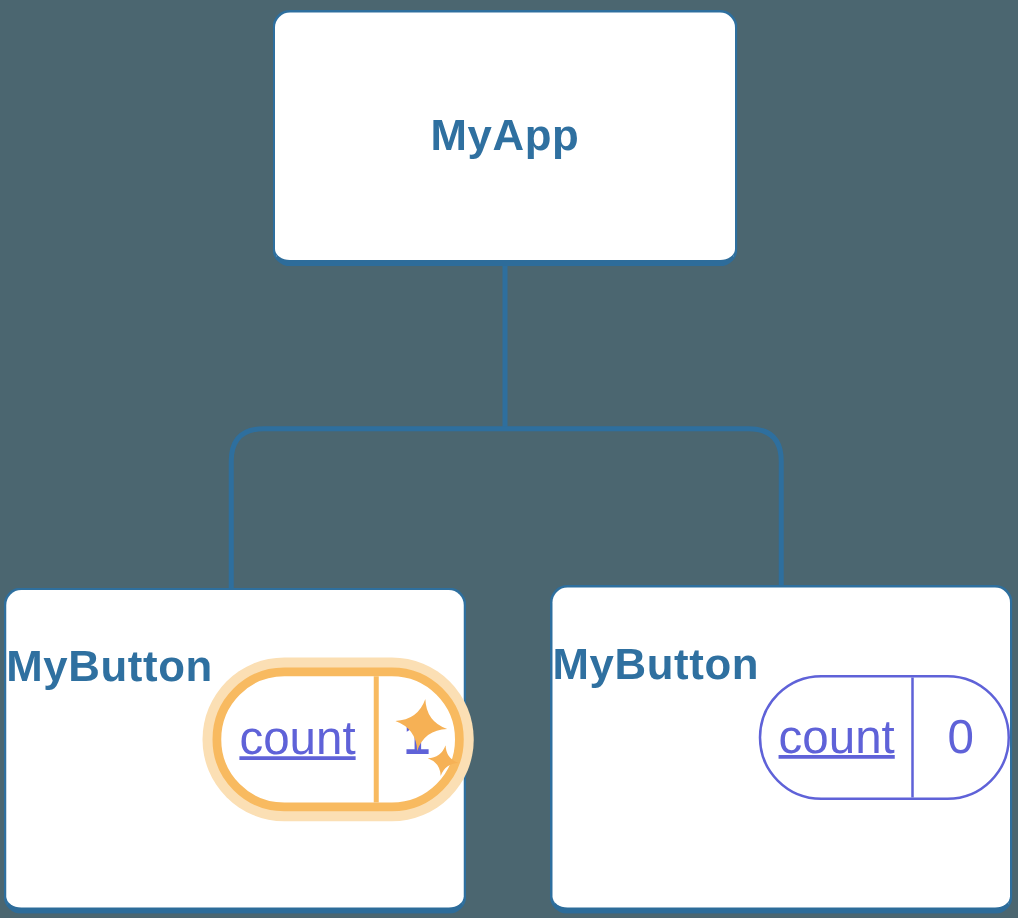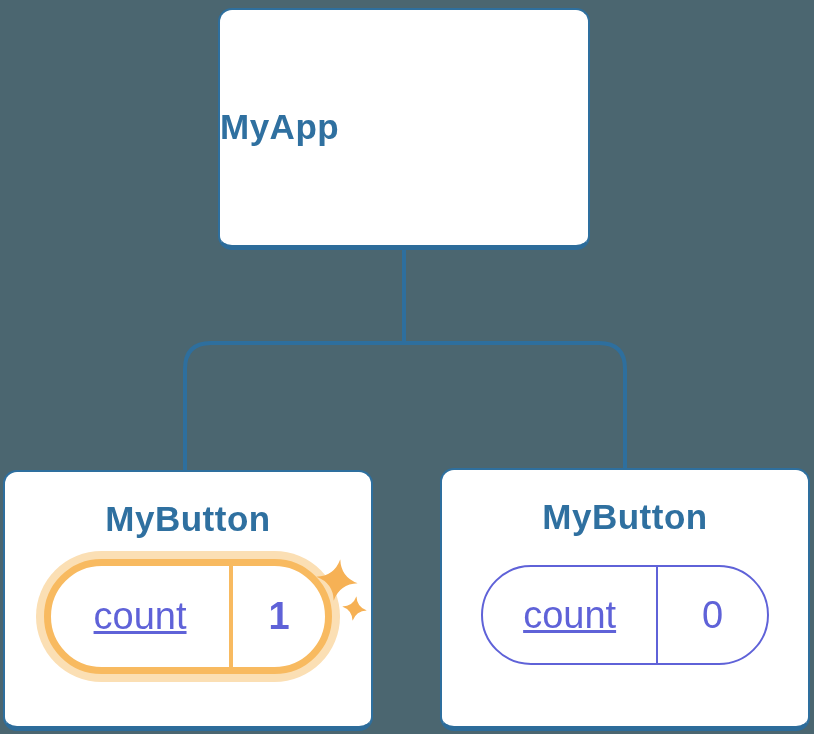--- a/index.html
+++ b/index.html
@@ -37,10 +37,10 @@
     left: 218px;
     top: 8px;
     width: 372px;
-    height: 242px;
+    height: 205px;
     display: flex;
     align-items: center;
-    justify-content: flex-start;
+    justify-content: center;
   }
   .card-title {
     font-size: 35px;

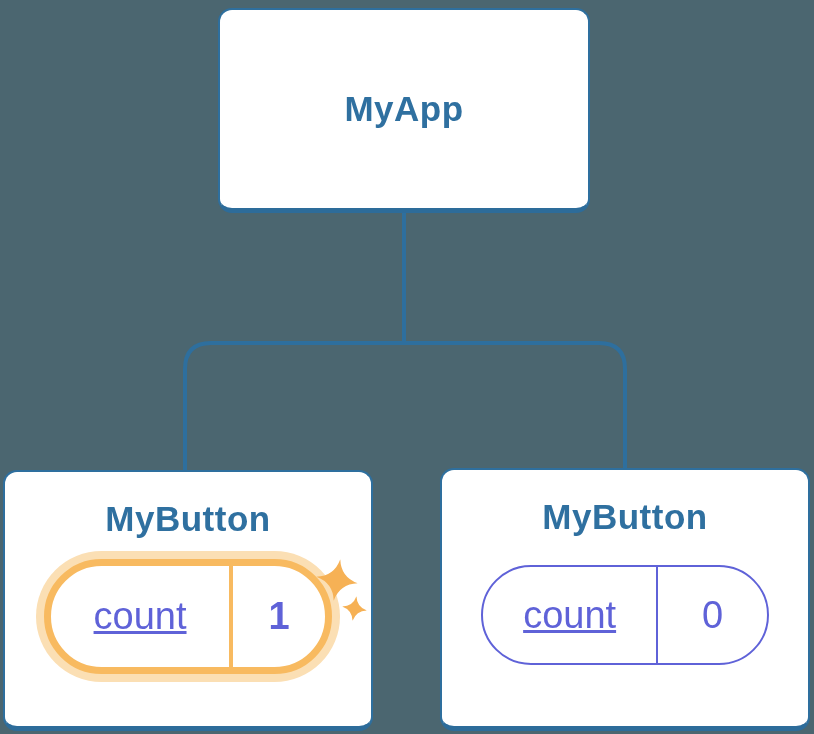--- a/index.html
+++ b/index.html
@@ -51,9 +51,8 @@
   }
   .card-child {
     display: flex;
-    flex-direction: column;
-    align-items: center;
-    padding-top: 27px;
+    align-items: flex-start;
+    padding-top: 42px;
   }
   .card-left {
     left: 3px;

